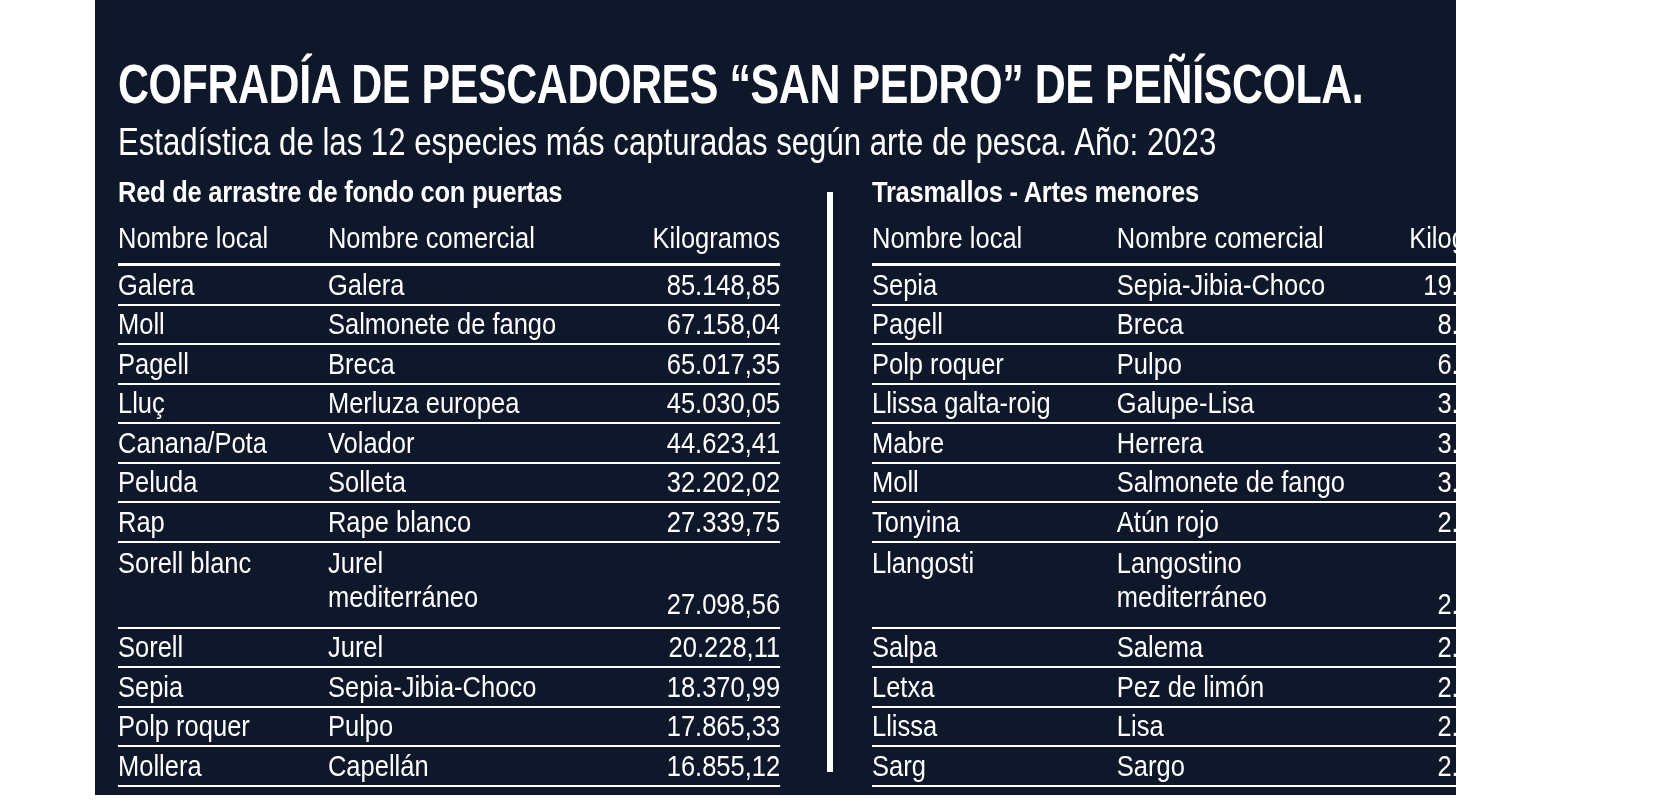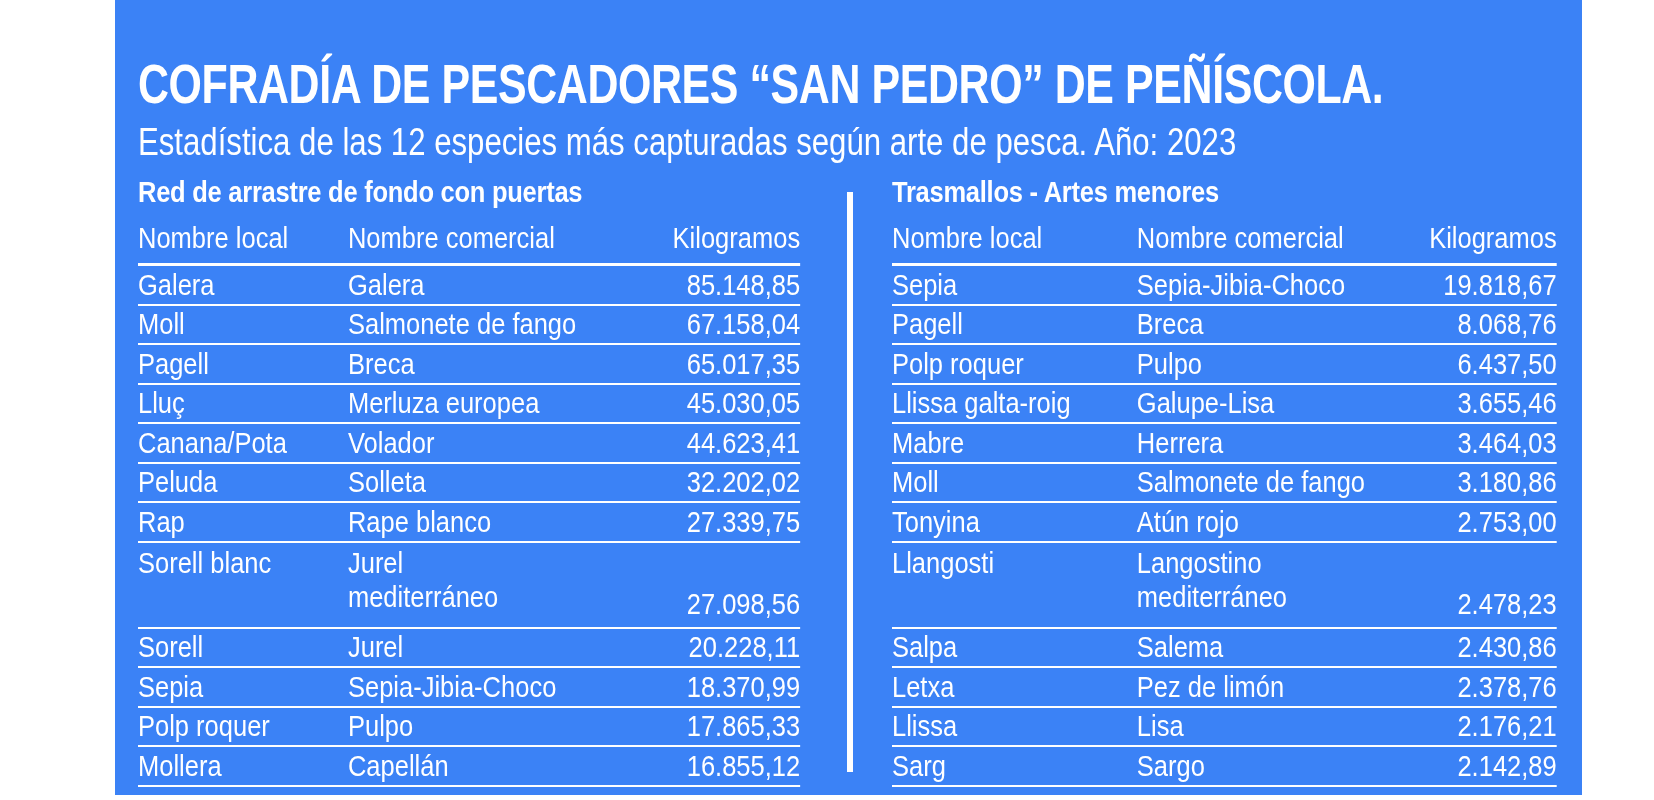--- a/index.html
+++ b/index.html
@@ -5,7 +5,7 @@
   html,body{margin:0;padding:0;background:#ffffff;}
   body{width:1654px;height:800px;position:relative;overflow:hidden;
        font-family:"Liberation Sans","DejaVu Sans",sans-serif;}
-  .panel{position:absolute;left:95px;top:0;width:1467px;height:795px;background:#3b82f6;color:#fff;margin-left:20px;}
+  .panel{position:absolute;left:95px;top:0;width:1361px;height:795px;background:#0f172a;color:#fff;}
   .title{position:absolute;left:23px;top:16px;font-size:55px;font-weight:bold;line-height:1.15;
          white-space:nowrap;transform:scaleX(0.78);transform-origin:0 0;letter-spacing:-0.5px;}
   .subtitle{position:absolute;left:23px;top:90px;font-size:38px;font-weight:400;line-height:1.1;

